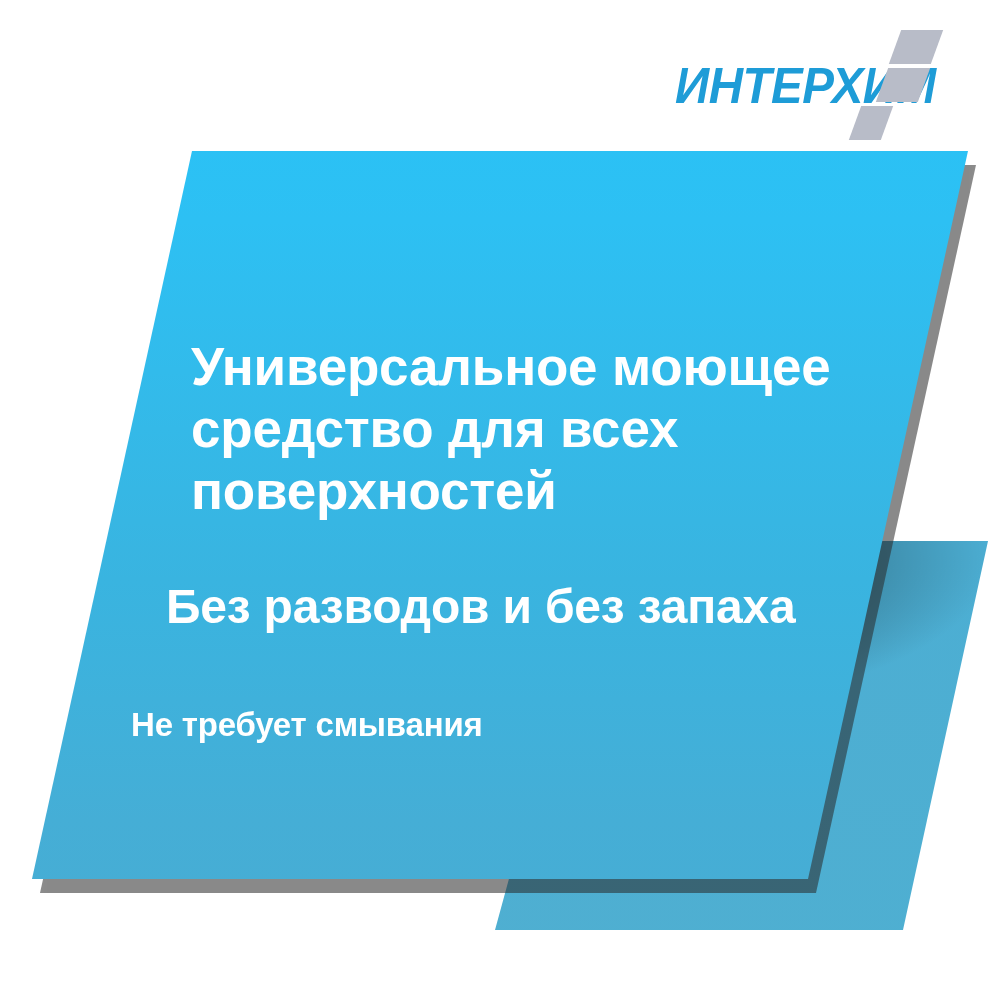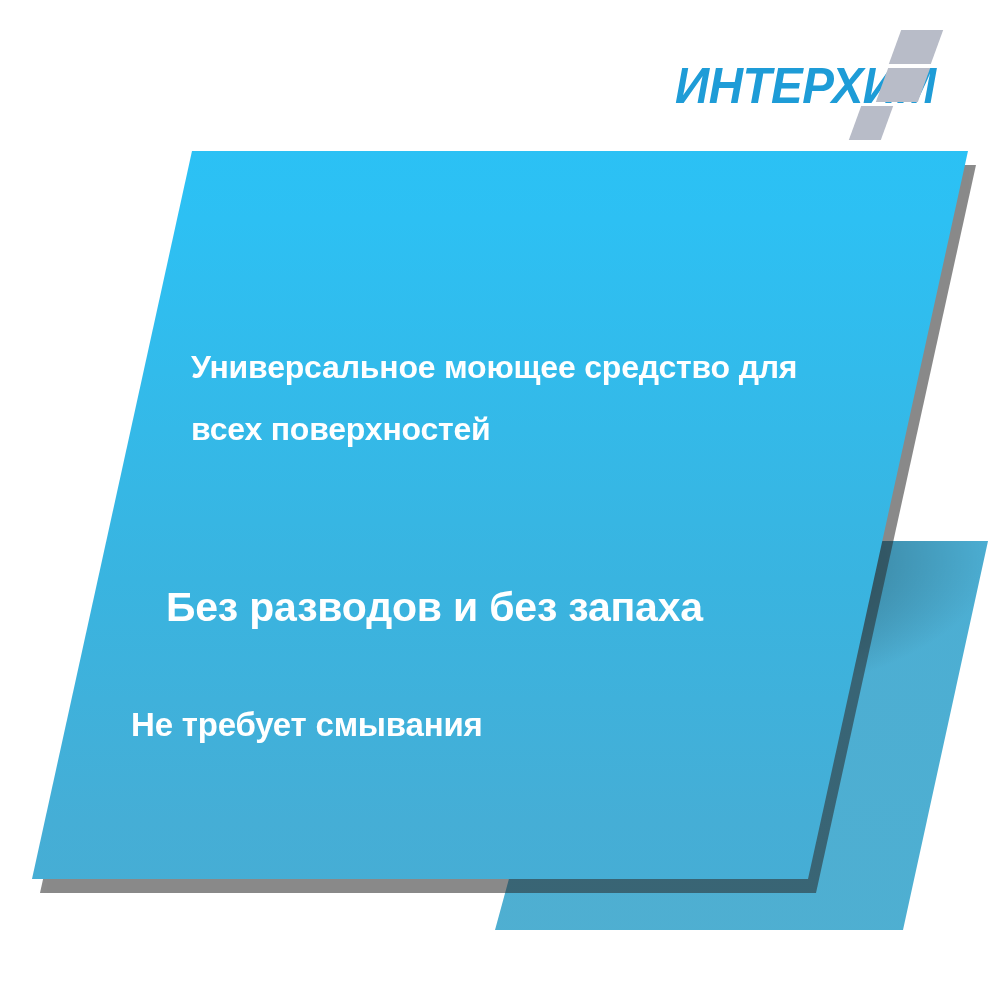--- a/index.html
+++ b/index.html
@@ -107,7 +107,7 @@
     left: 191px;
     top: 336px;
     width: 640px;
-    font-size: 32px;
+    font-size: 53px;
     line-height: 62px;
     letter-spacing: -0.2px;
   }

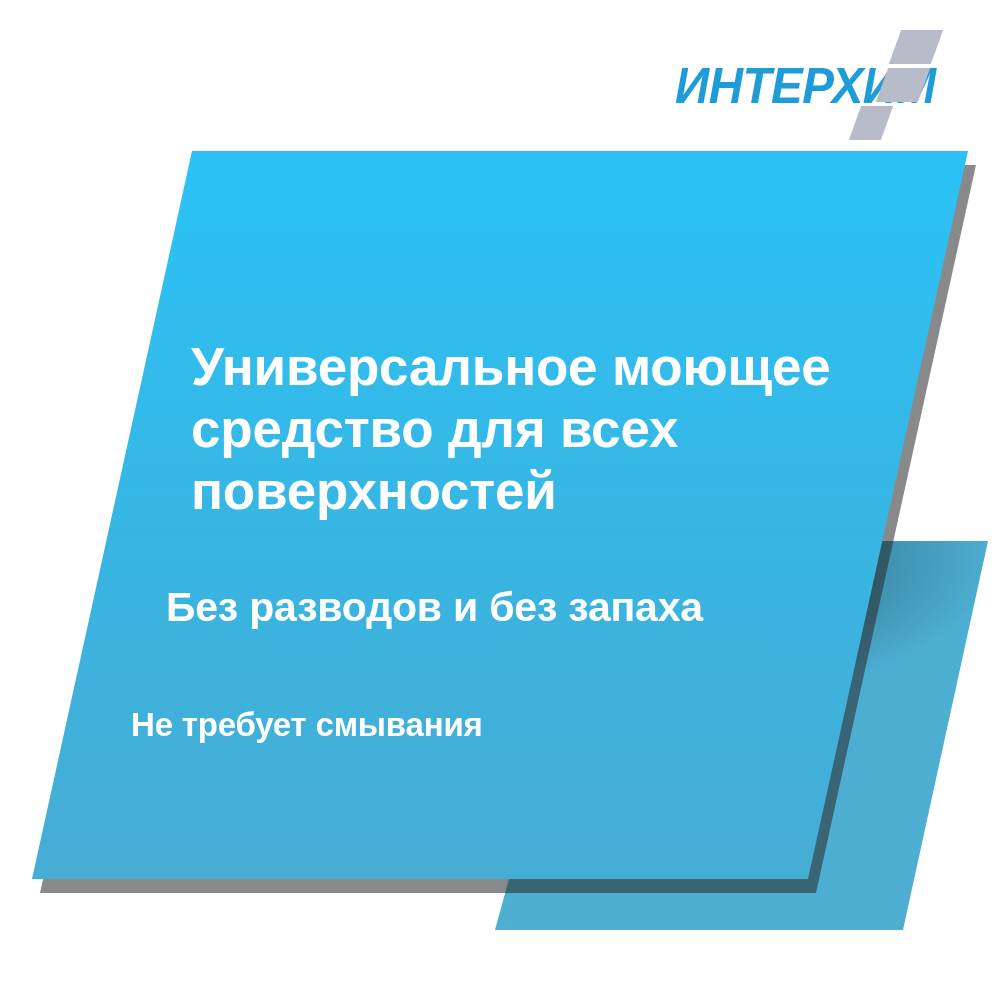--- a/index.html
+++ b/index.html
@@ -115,7 +115,7 @@
     left: 166px;
     top: 580px;
     width: 700px;
-    font-size: 41px;
+    font-size: 48px;
     line-height: 54px;
     letter-spacing: -0.2px;
   }

